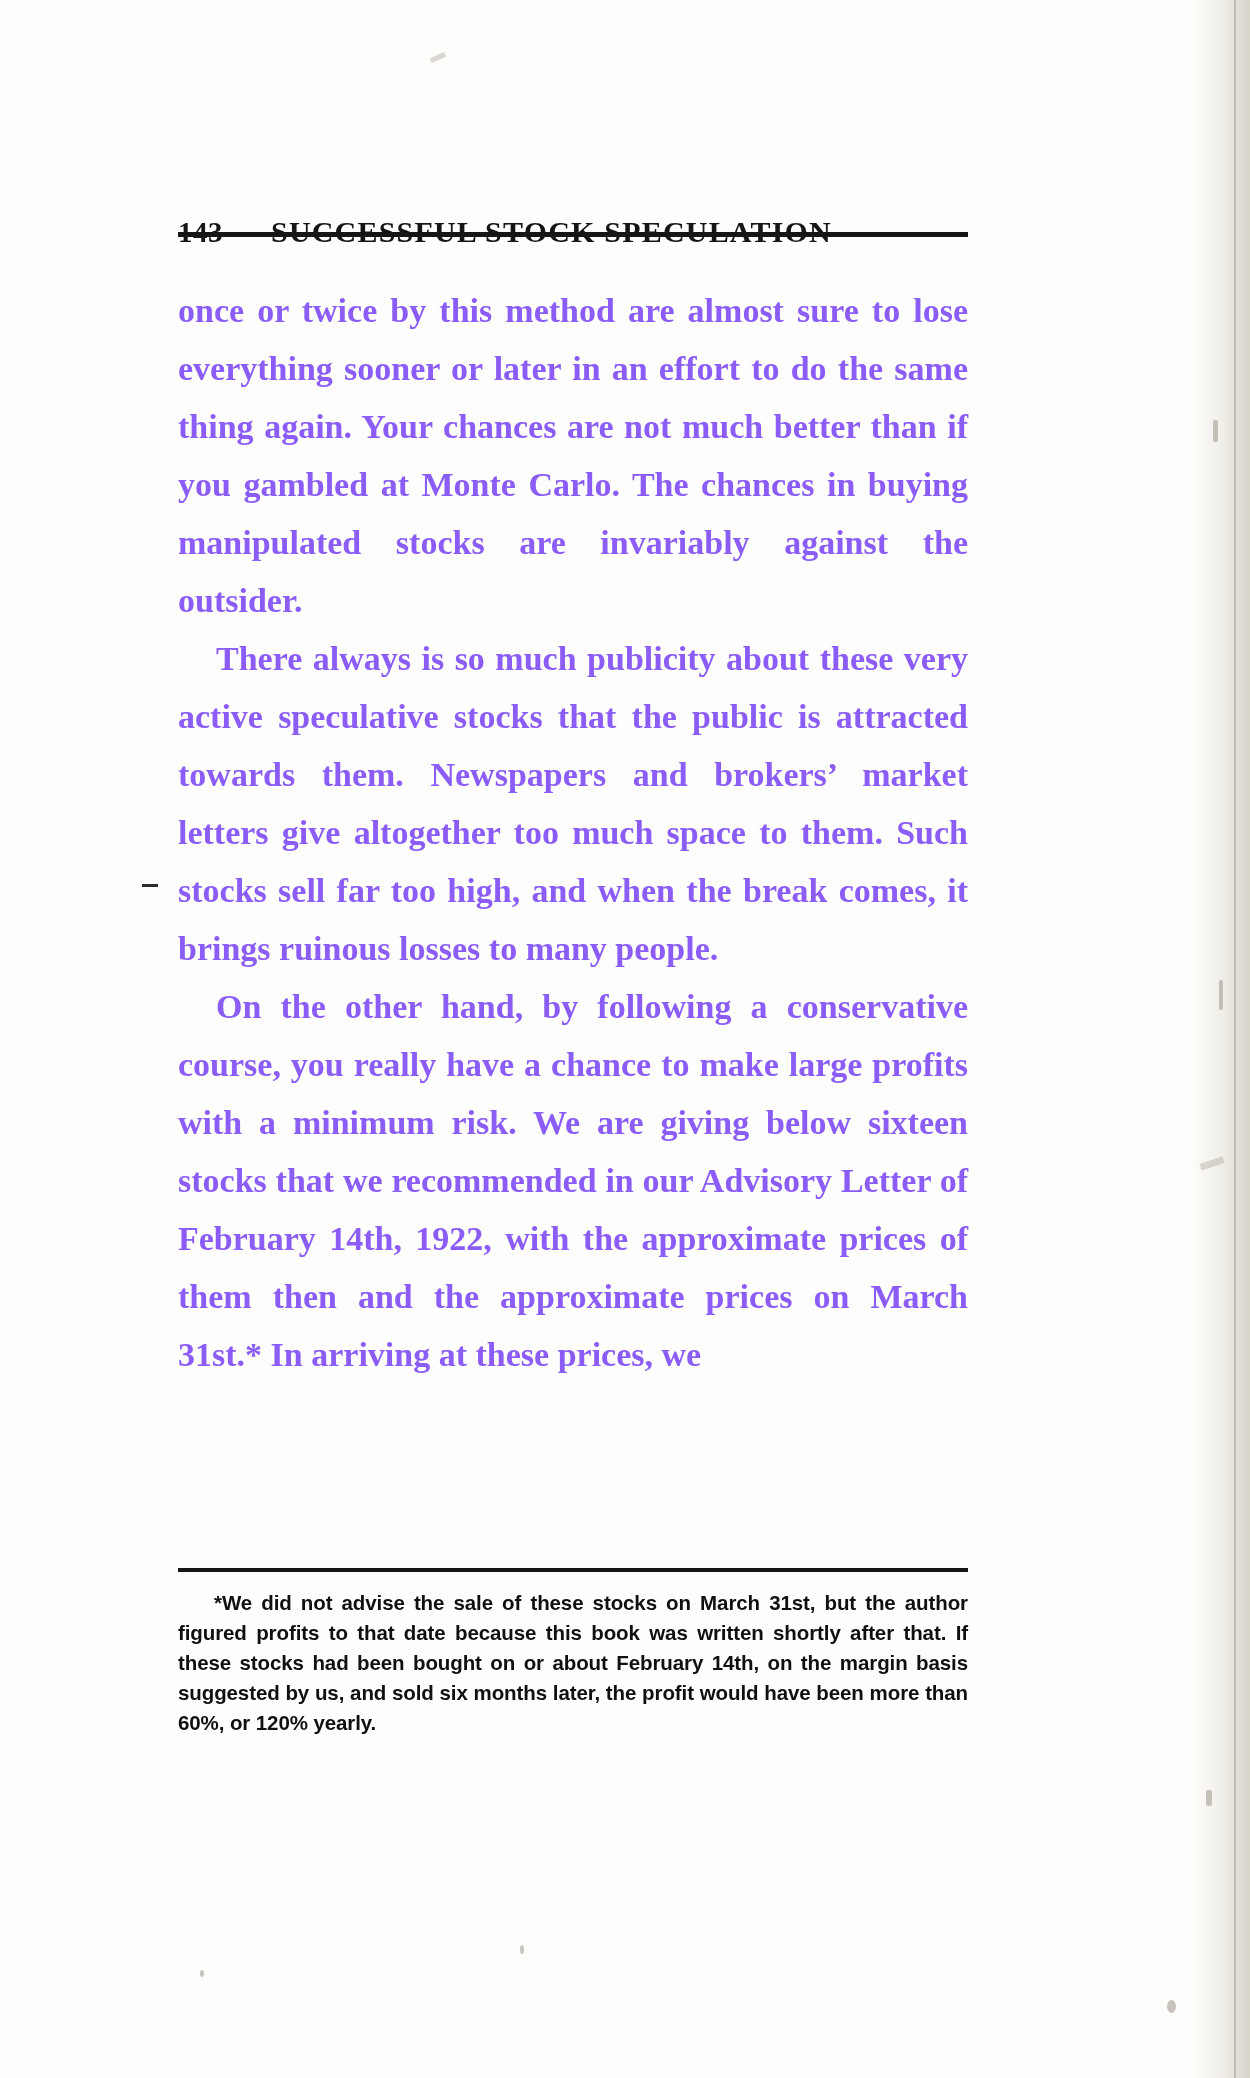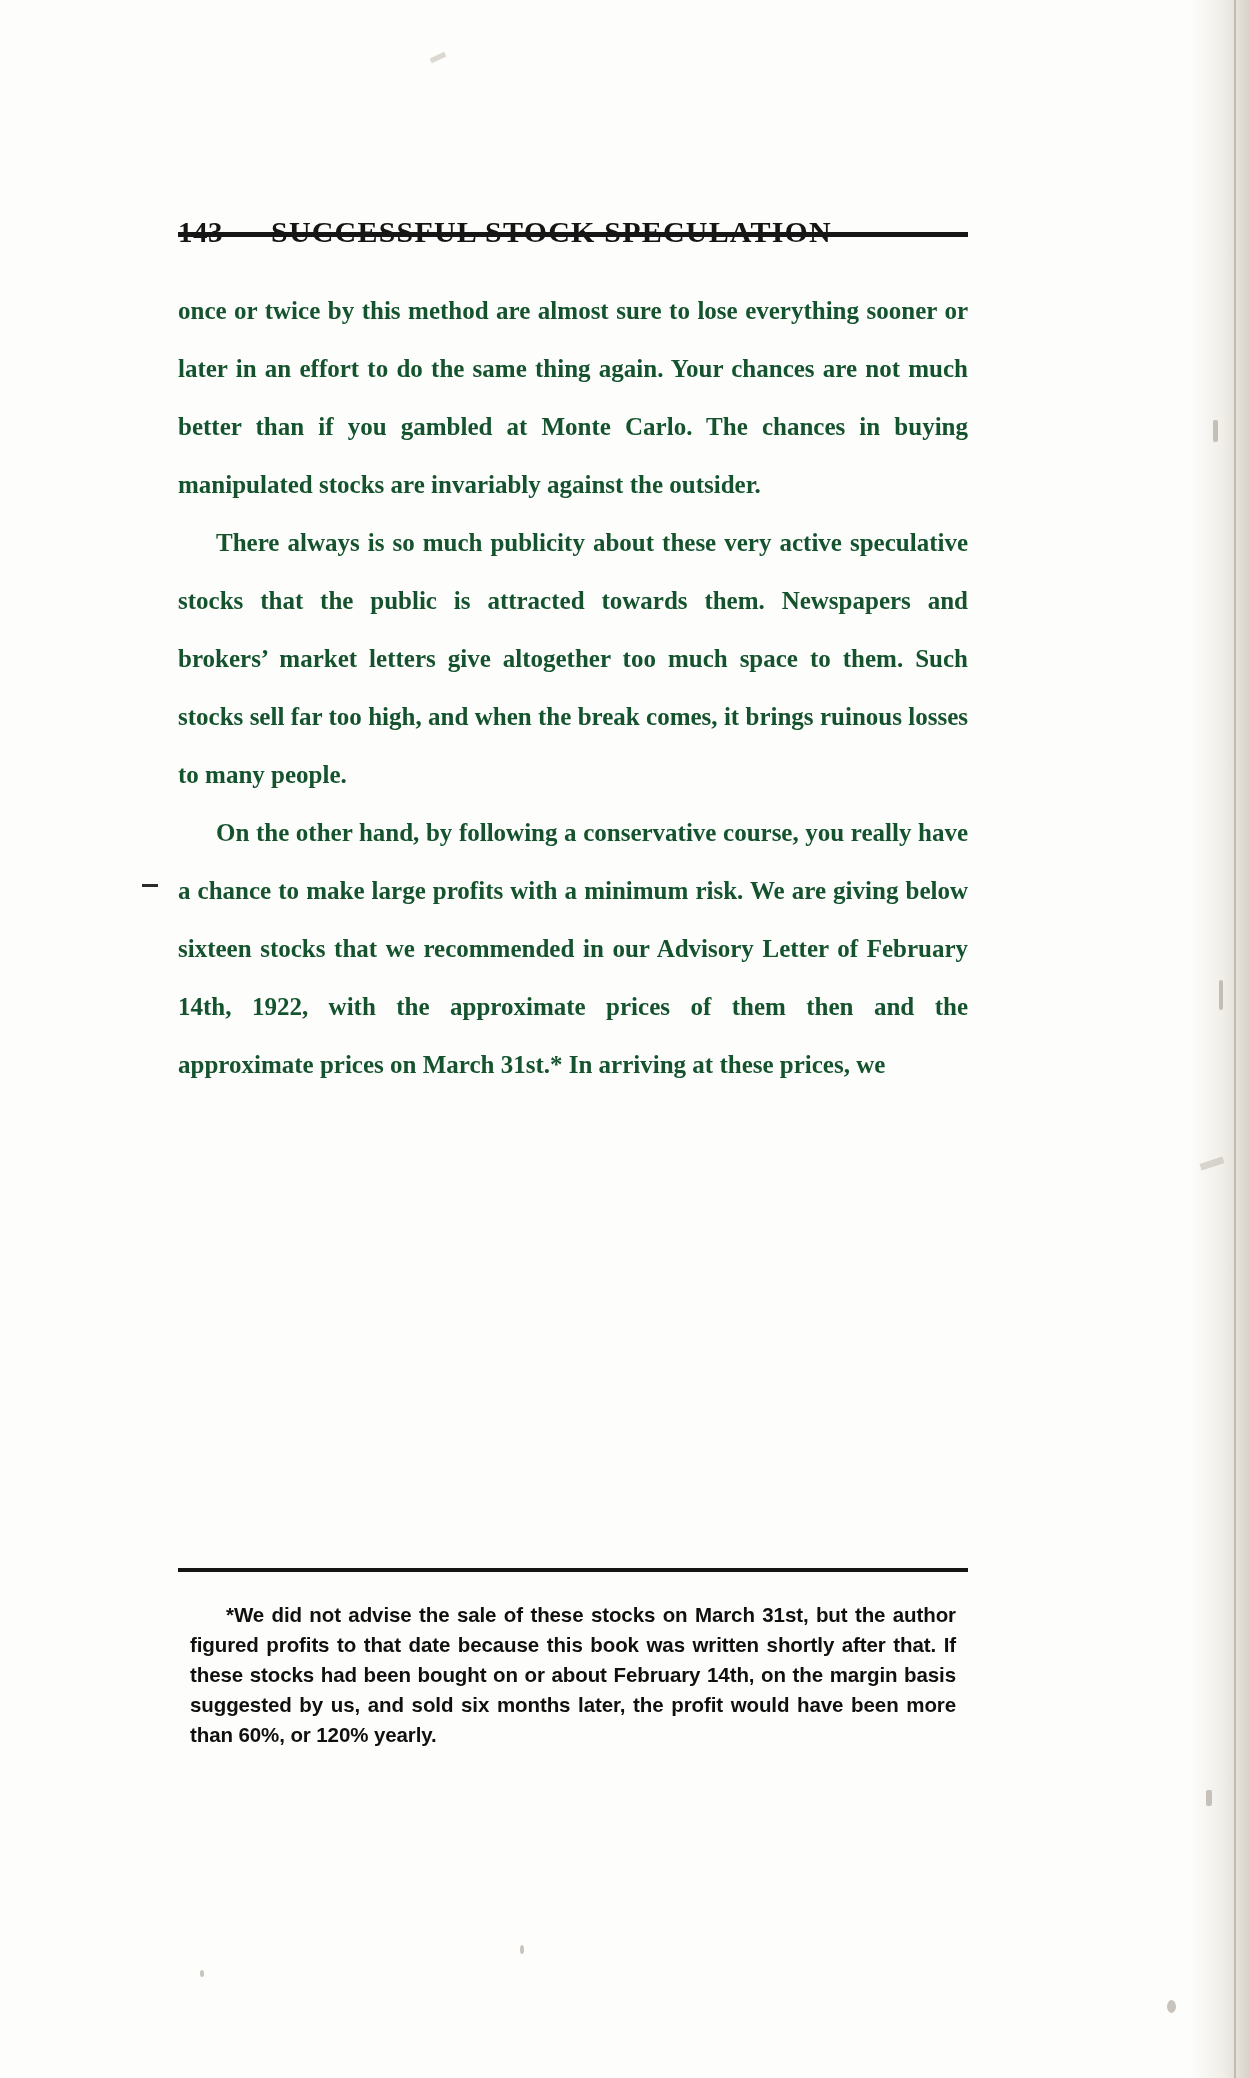--- a/index.html
+++ b/index.html
@@ -74,9 +74,9 @@
     top: 282px;
     left: 0;
     width: 790px;
-    color: #14532d;
+    color: #8b5cf6;
     font-family: "Liberation Serif", serif;
-    font-size: 25px;
+    font-size: 34px;
     line-height: 58px;
     text-align: justify;
     font-weight: 600;

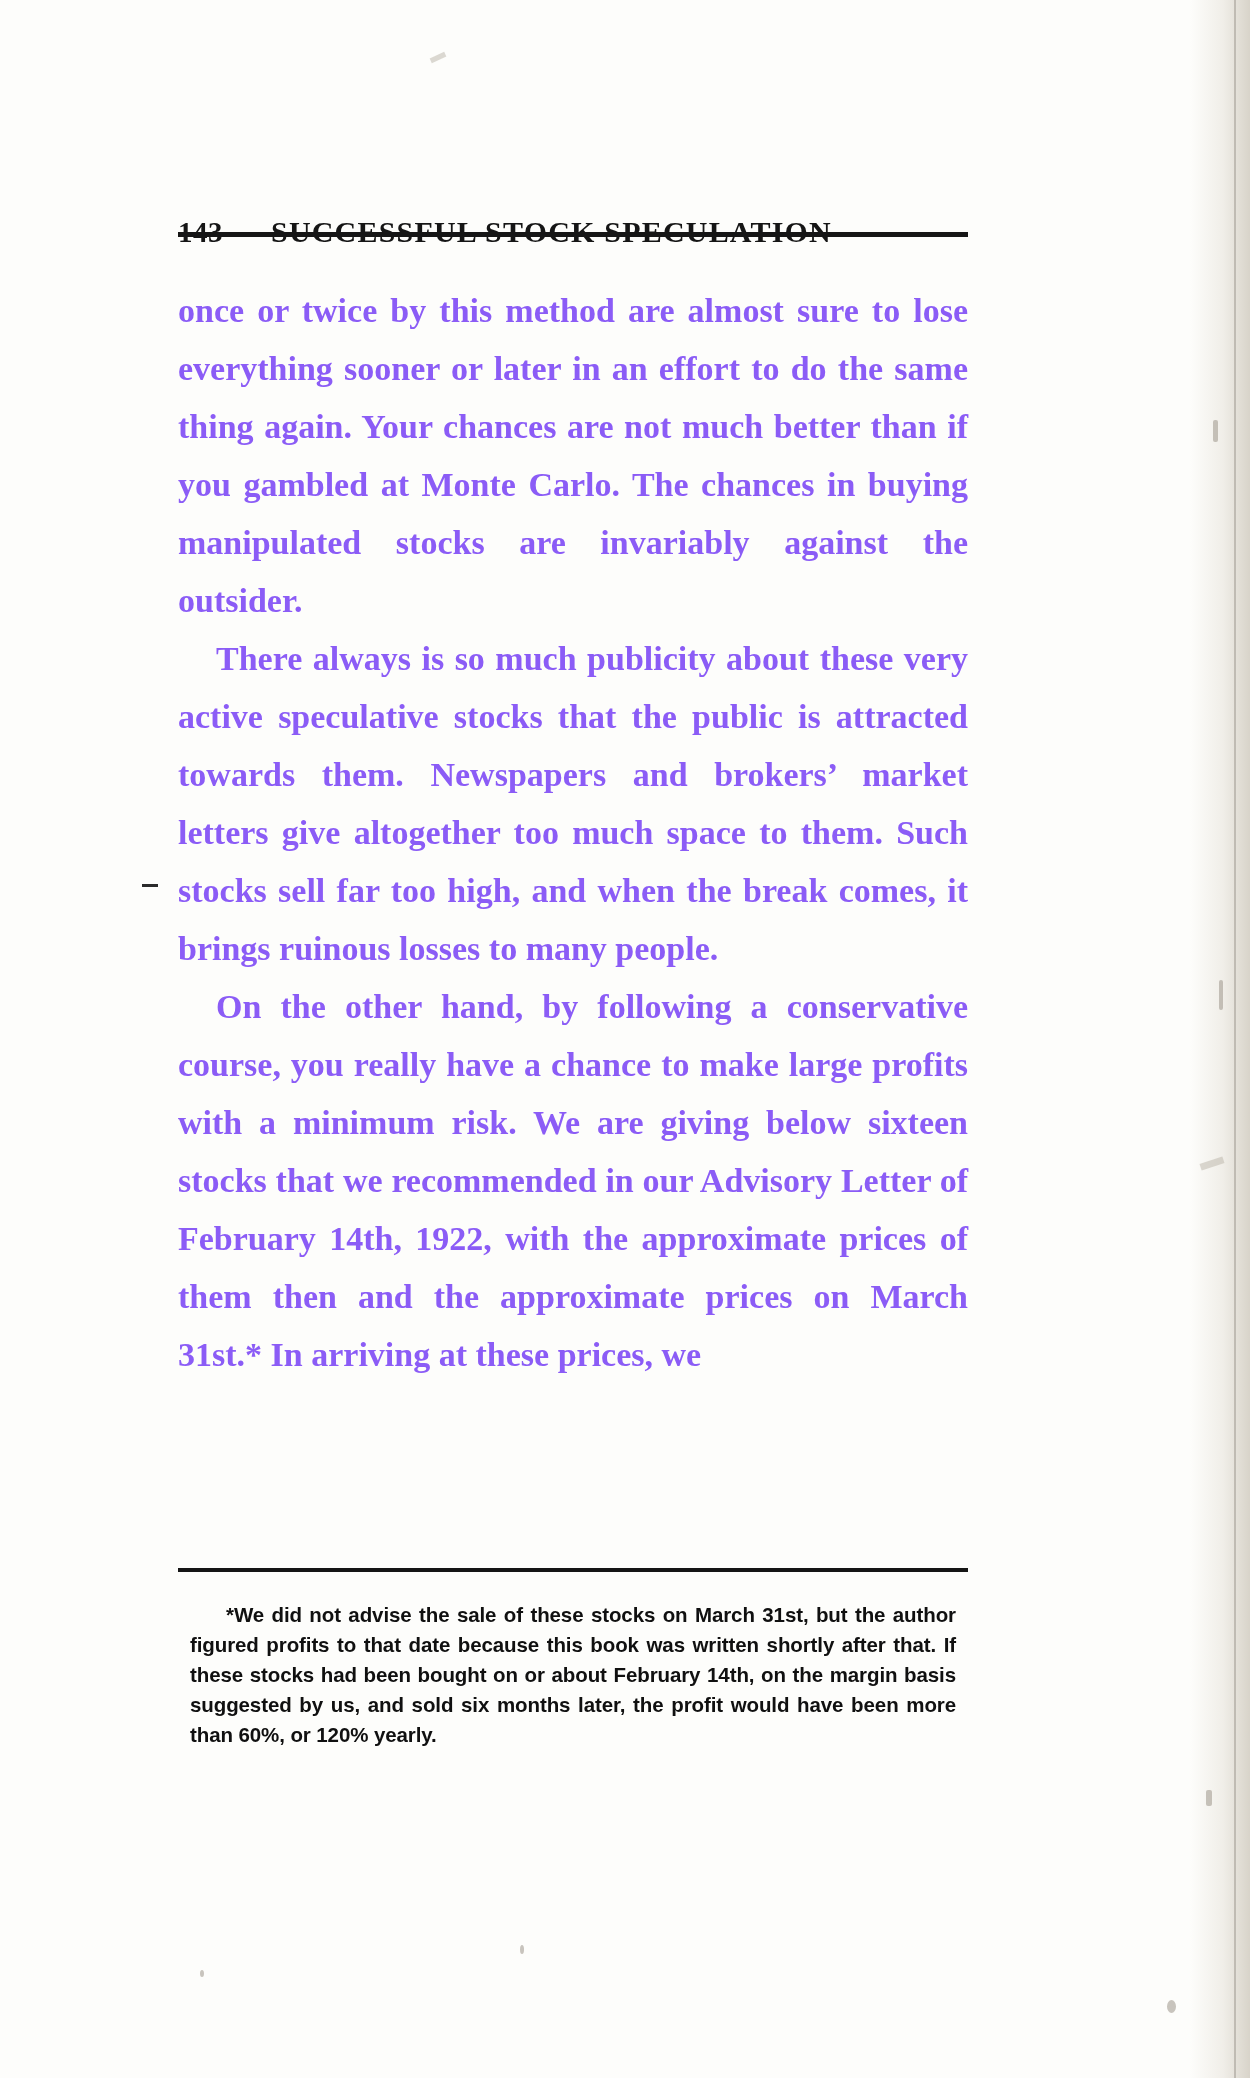--- a/index.html
+++ b/index.html
@@ -118,7 +118,7 @@
     letter-spacing: -0.1px;
   }
   .footnote p {
-    margin: 12px;
+    margin: 0;
     text-indent: 36px;
   }
   .speck {

